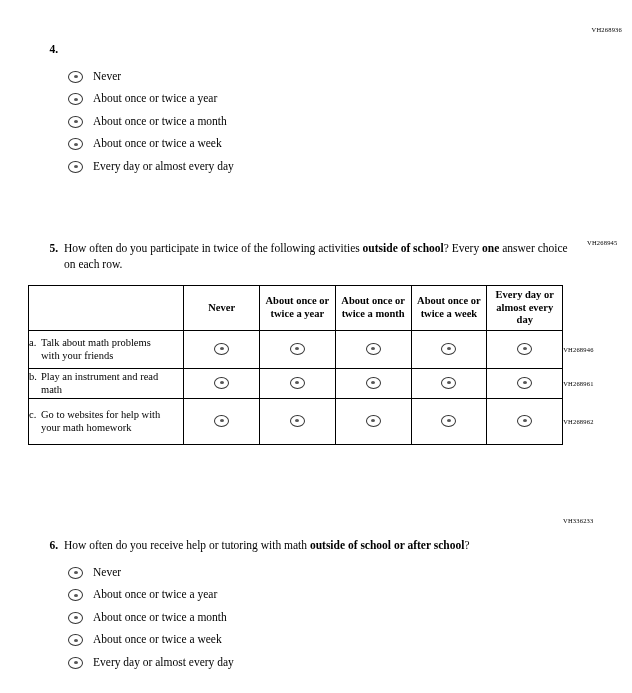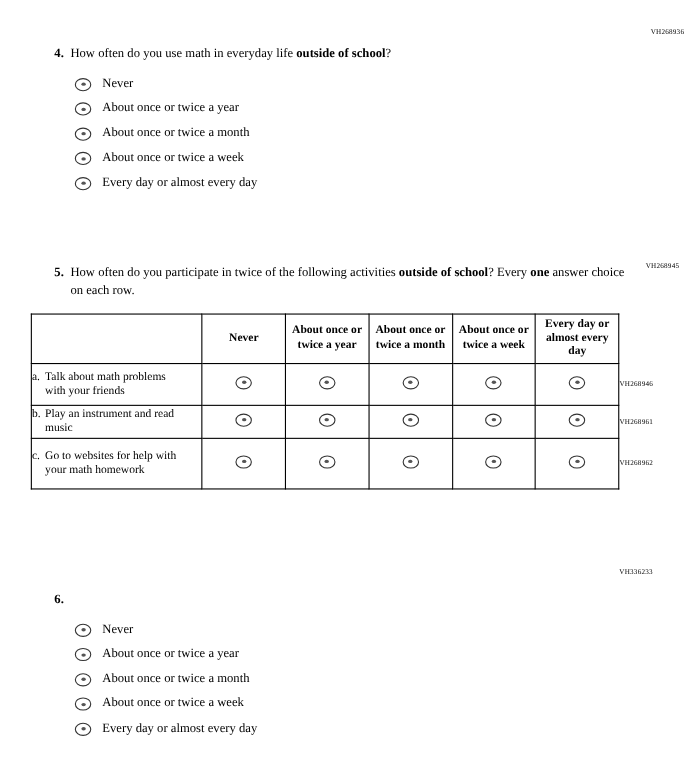--- a/index.html
+++ b/index.html
@@ -162,7 +162,6 @@
   <div class="question" style="top:42px;">
     <div class="qrow">
       <div class="qnum">4.</div>
-      <div class="qtext"><span>How often do you use math in everyday life </span><b>outside of school</b><span>?</span></div>
     </div>
     <div class="options">
       <div class="option">

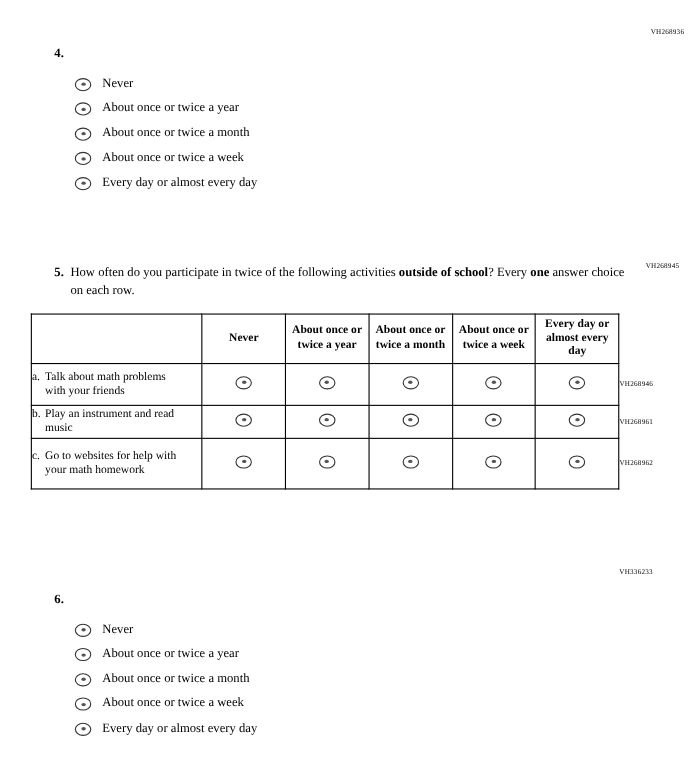--- a/index.html
+++ b/index.html
@@ -228,7 +228,7 @@
       </tr>
 
       <tr style="height:30px;">
-        <td class="m-rowlabel"><span class="letter">b.</span><span class="txt">Play an instrument and read music</span></td>
+        <td class="m-rowlabel"><span class="letter">b.</span><span class="txt">Play an instrument and read math</span></td>
         <td class="m-cell"><span class="bubble"></span></td>
         <td class="m-cell"><span class="bubble"></span></td>
         <td class="m-cell"><span class="bubble"></span></td>

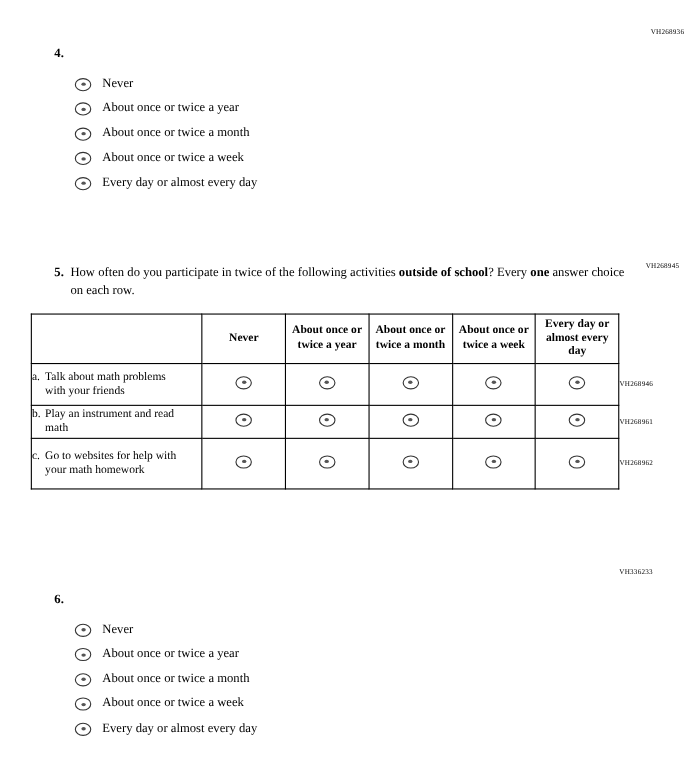--- a/index.html
+++ b/index.html
@@ -255,6 +255,7 @@
   <div class="question" style="top:538px;">
     <div class="qrow">
       <div class="qnum">6.</div>
+      <div class="qtext"><span>How often do you receive help or tutoring with math </span><b>outside of school or after school</b><span>?</span></div>
     </div>
     <div class="options">
       <div class="option">

